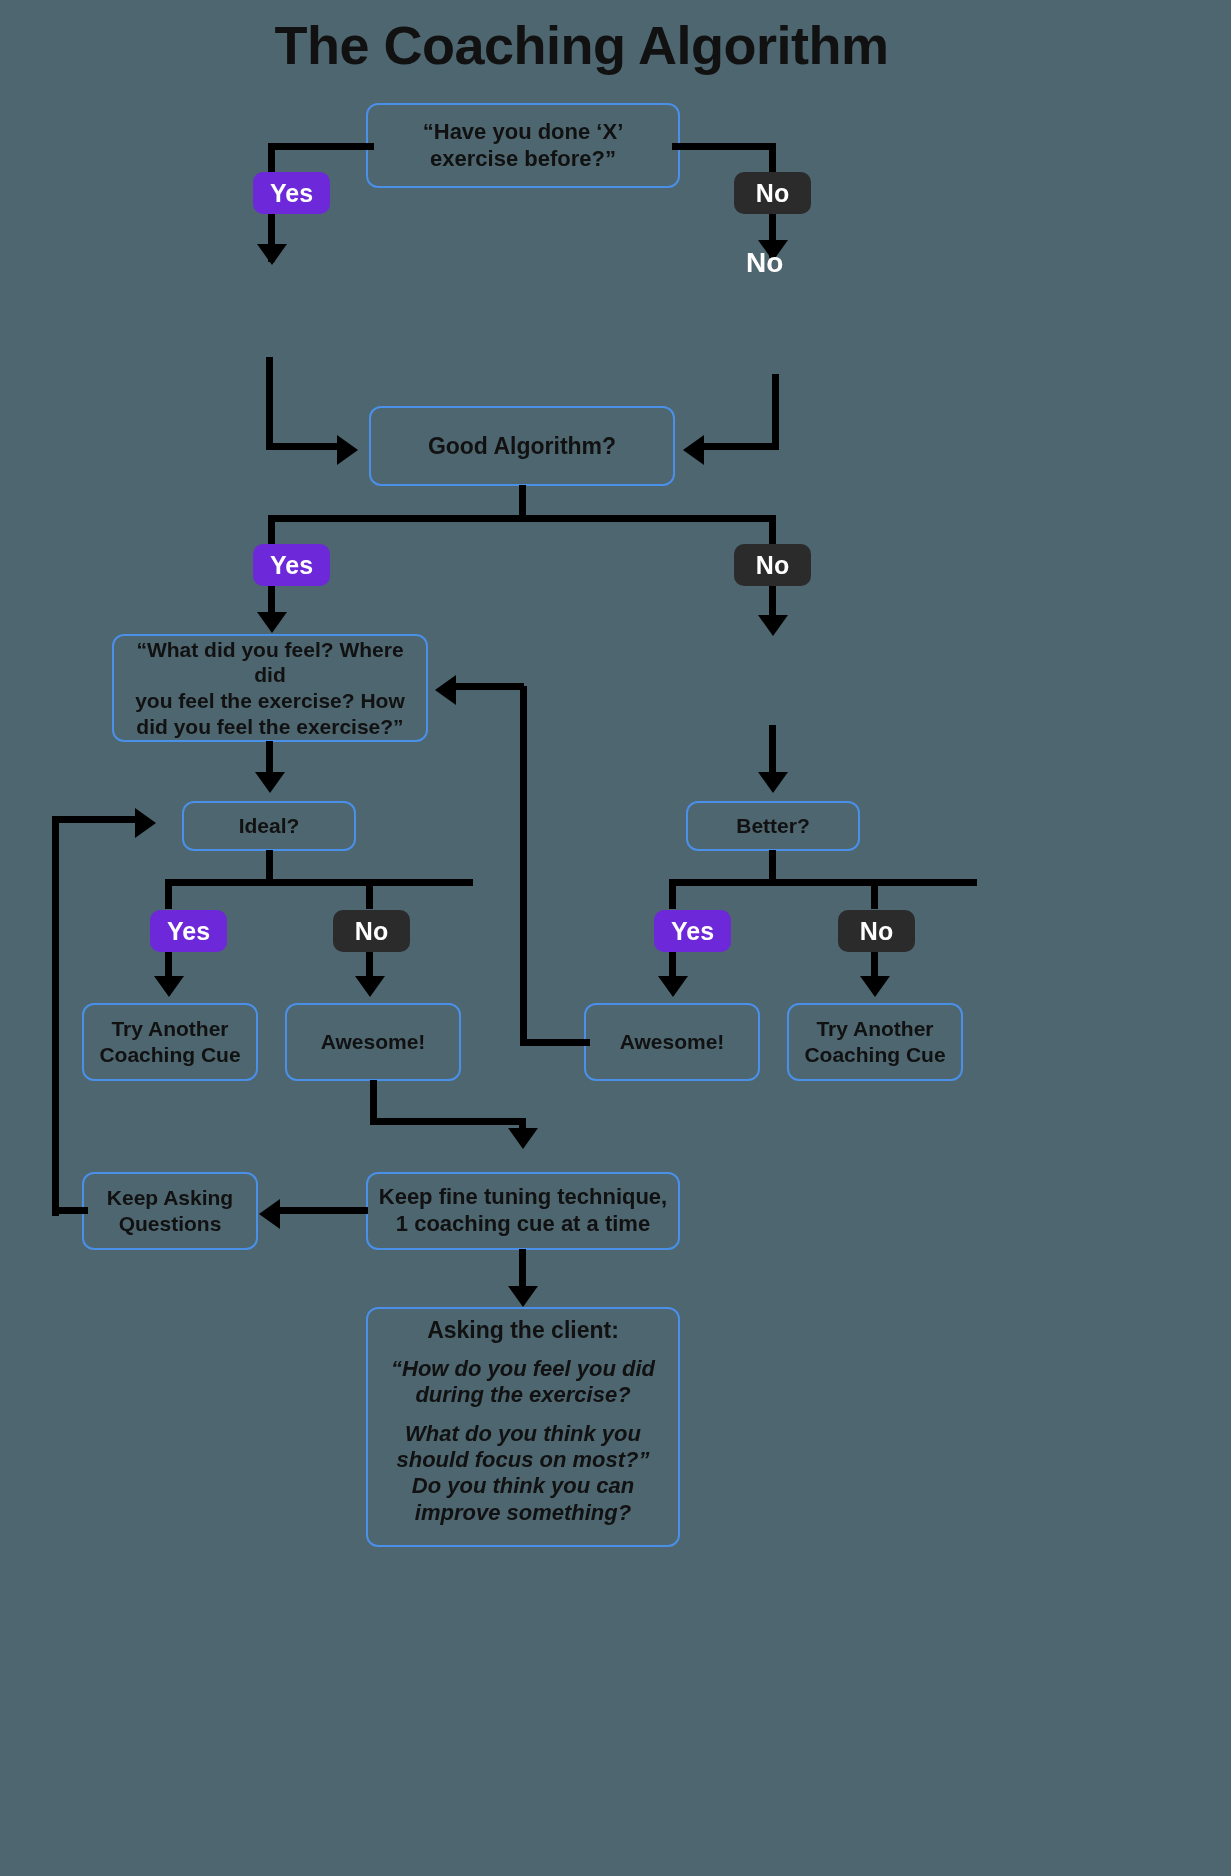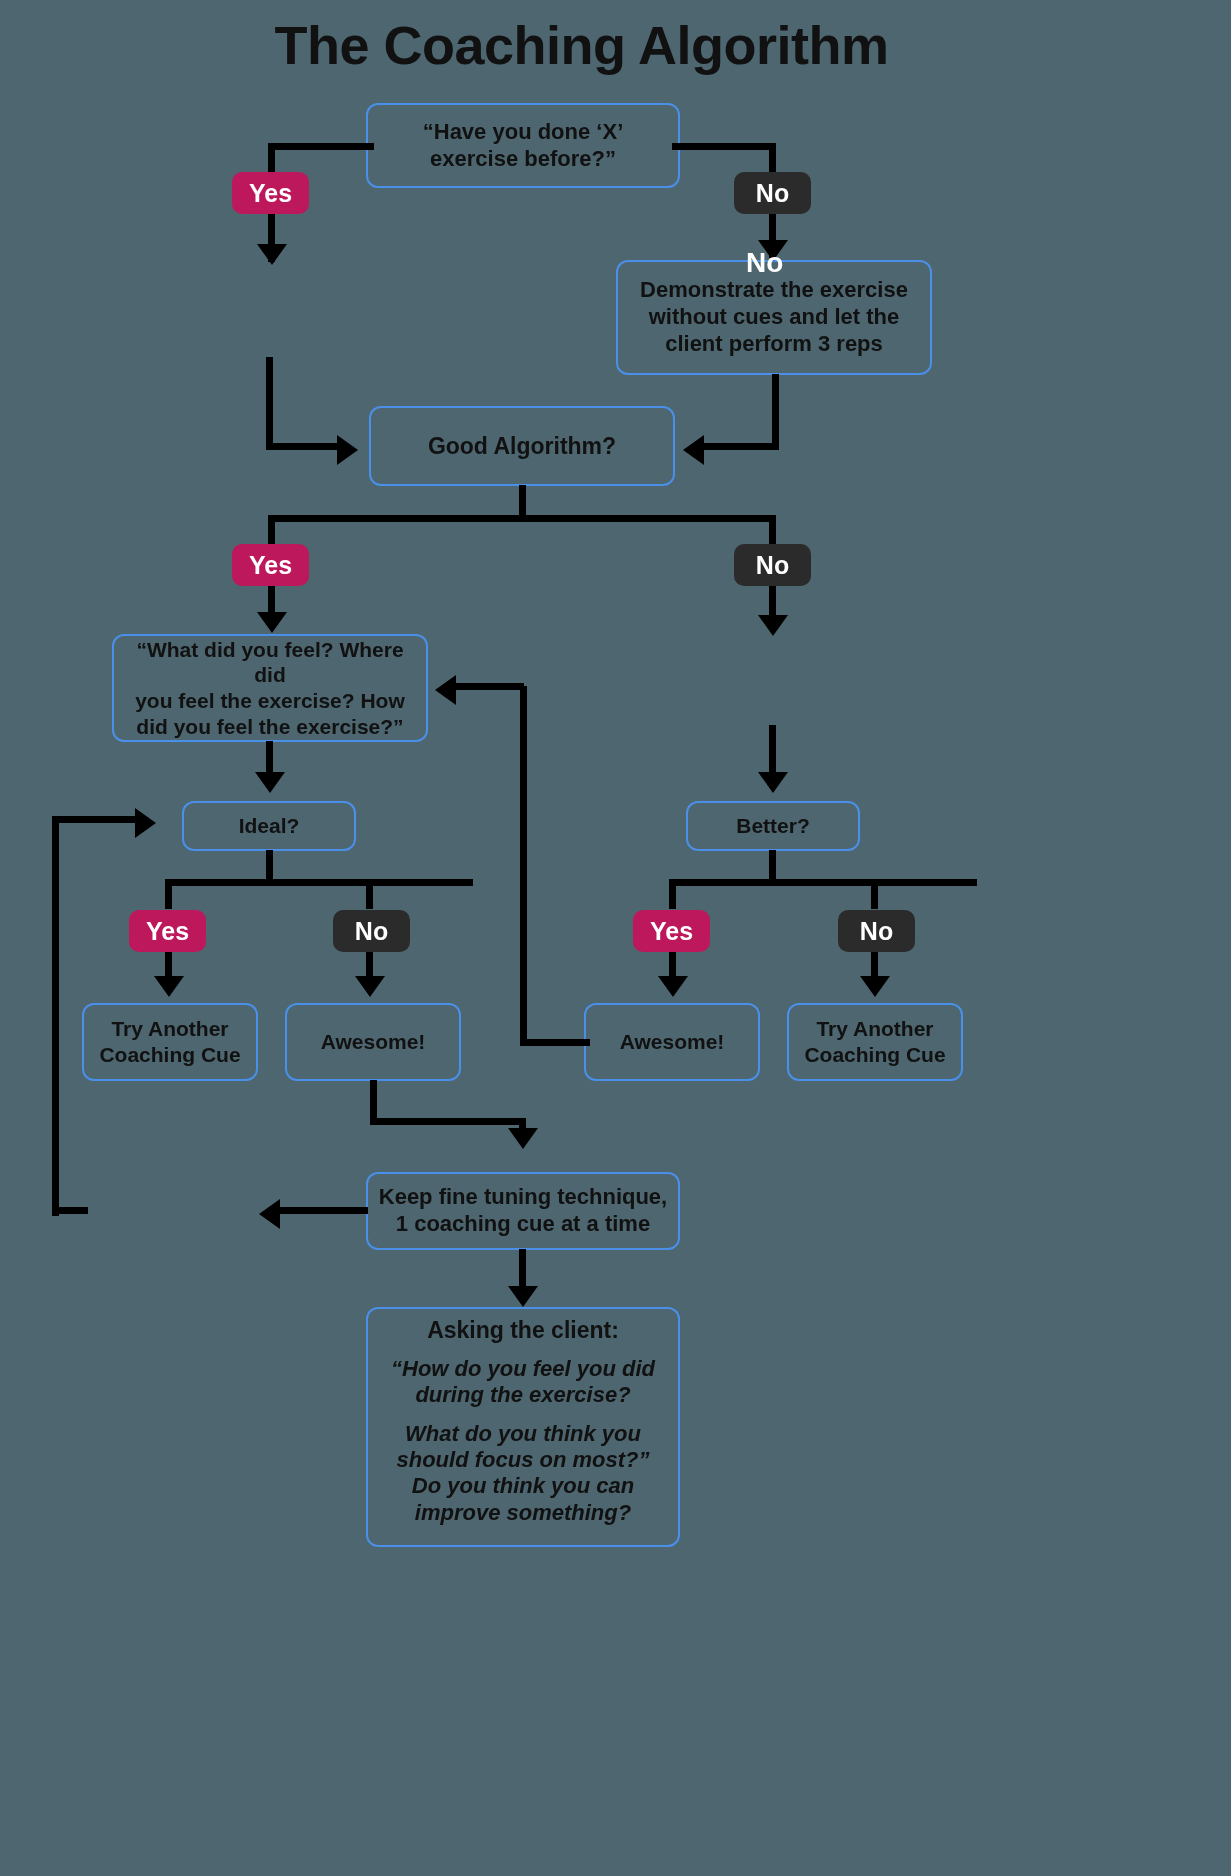--- a/index.html
+++ b/index.html
@@ -53,7 +53,7 @@
     text-align:center;
     z-index:6;
   }
-  .pill.yes{background:#be185d;}
+  .pill.yes{background:#6d28d9;margin-left:21px;}
   .pill.no{background:#2b2b2b;}
 
   

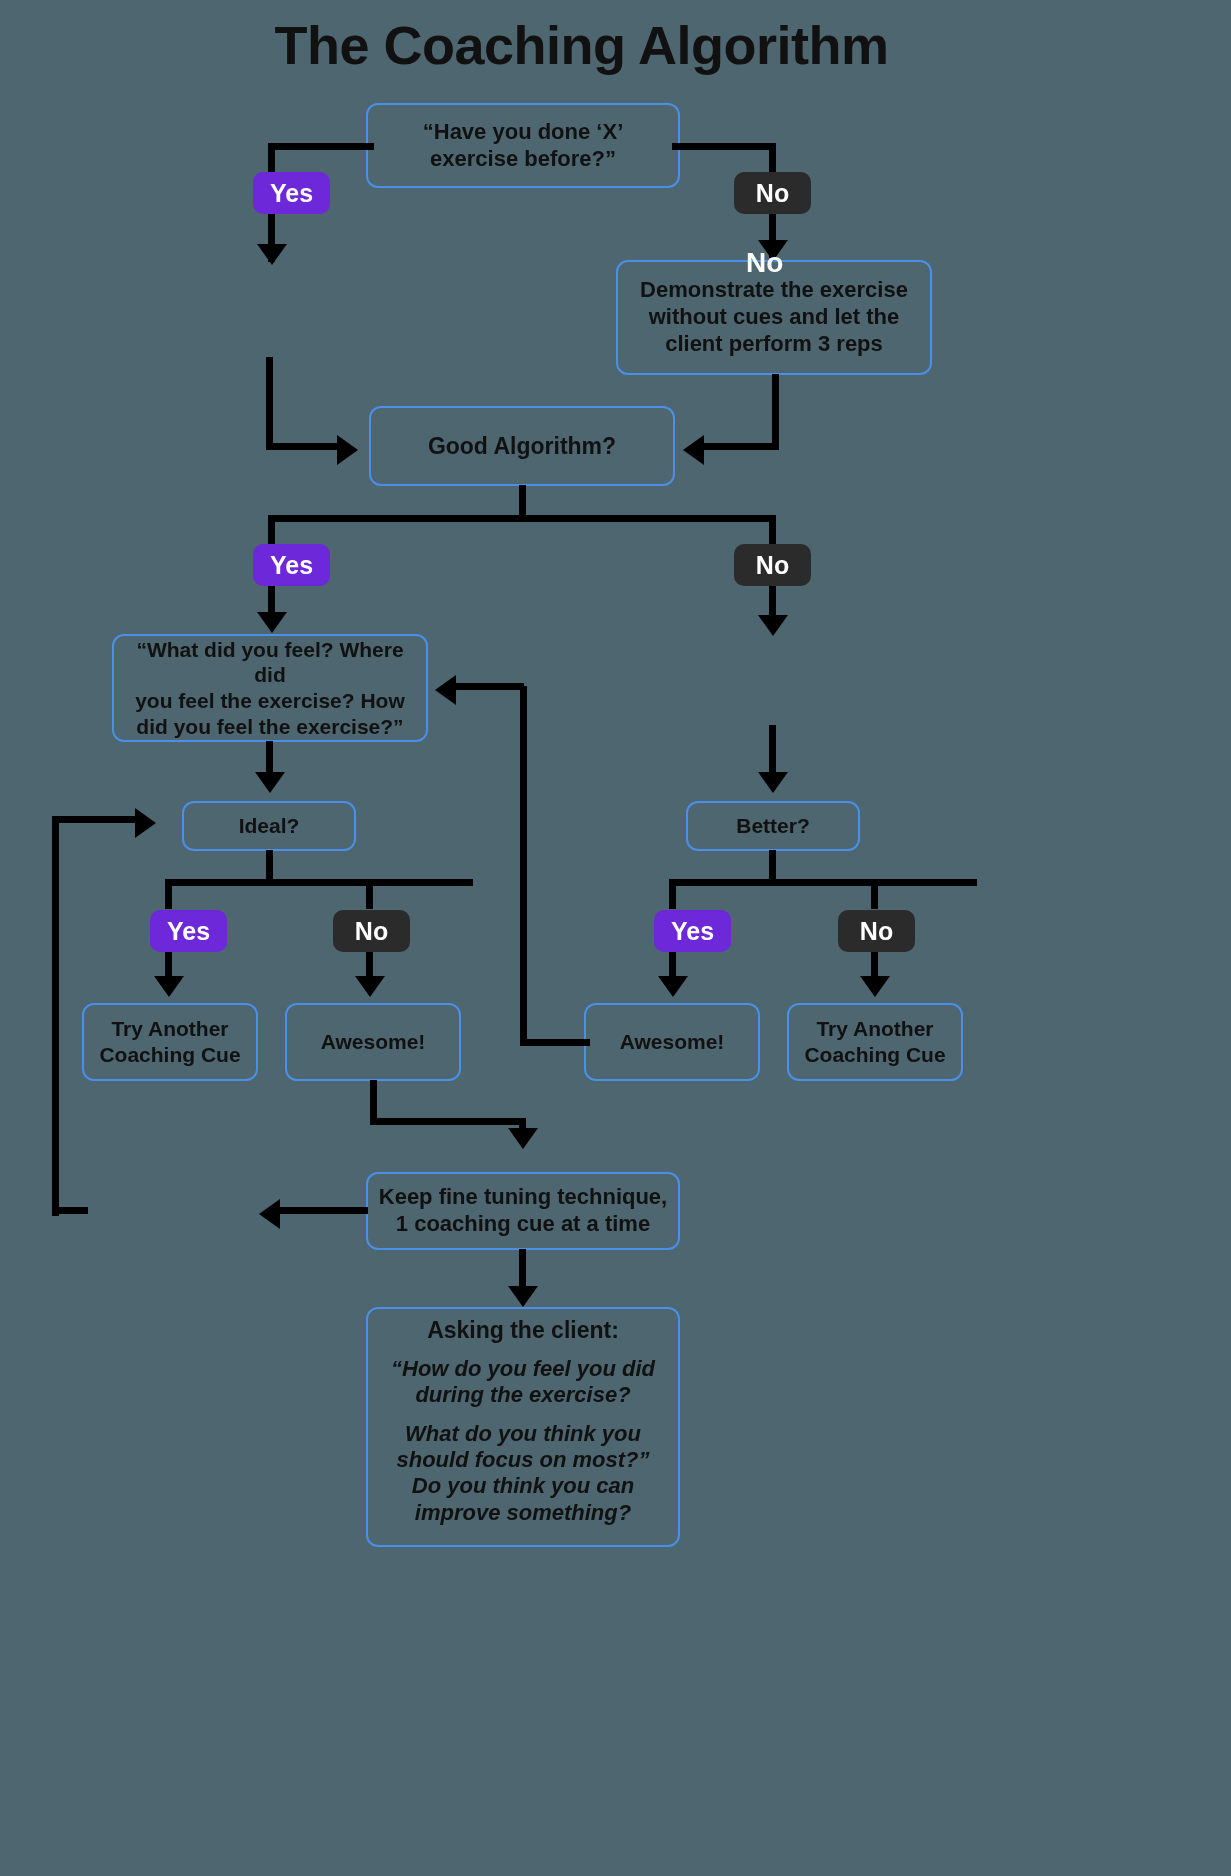--- a/index.html
+++ b/index.html
@@ -127,9 +127,6 @@
   <div class="ghost" style="left:746px;top:247px;font-size:28px;">No</div>
 
 
-  <div class="node" style="left:616px;top:260px;width:316px;height:115px;font-size:22px;">Demonstrate the exercise
-without cues and let the
-client perform 3 reps</div>
 
   <div class="edge v" style="left:266px;top:357px;height:86px;"></div>
   <div class="edge h" style="left:266px;top:443px;width:74px;"></div>

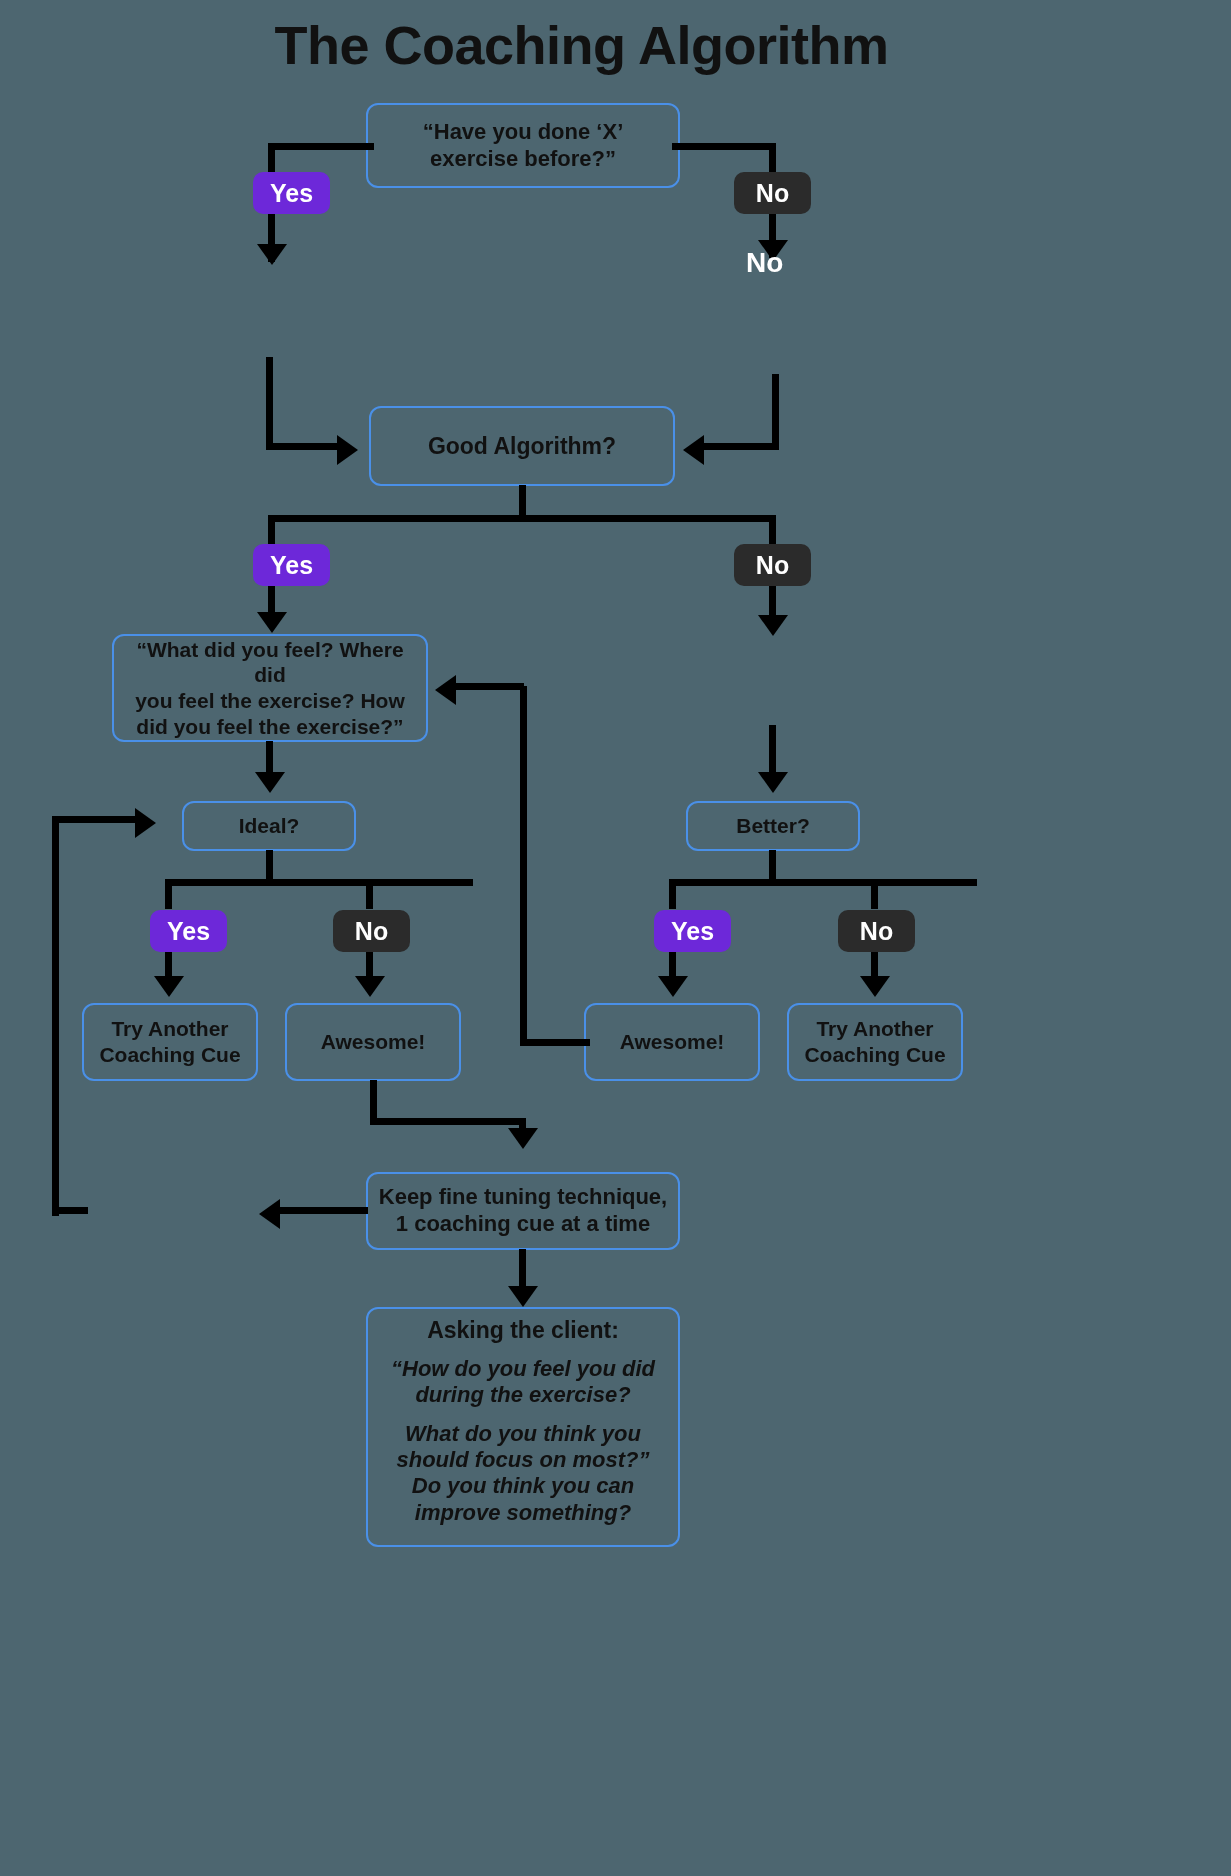--- a/index.html
+++ b/index.html
@@ -210,6 +210,8 @@
   <div class="edge v" style="left:519px;top:1118px;height:22px;"></div>
   <div class="arrow down" style="left:508px;top:1128px;"></div>
 
+  <div class="node" style="left:82px;top:1172px;width:176px;height:78px;font-size:21px;">Keep Asking
+Questions</div>
 
   <div class="node" style="left:366px;top:1172px;width:314px;height:78px;font-size:22px;">Keep fine tuning technique,
 1 coaching cue at a time</div>

